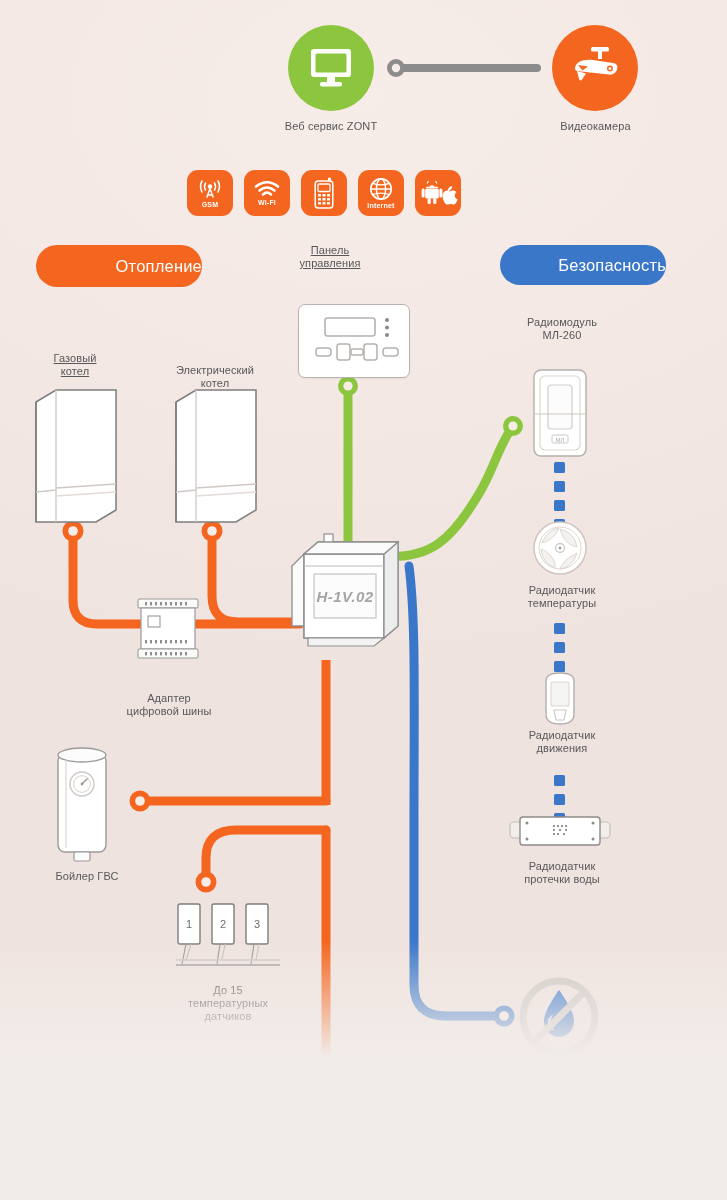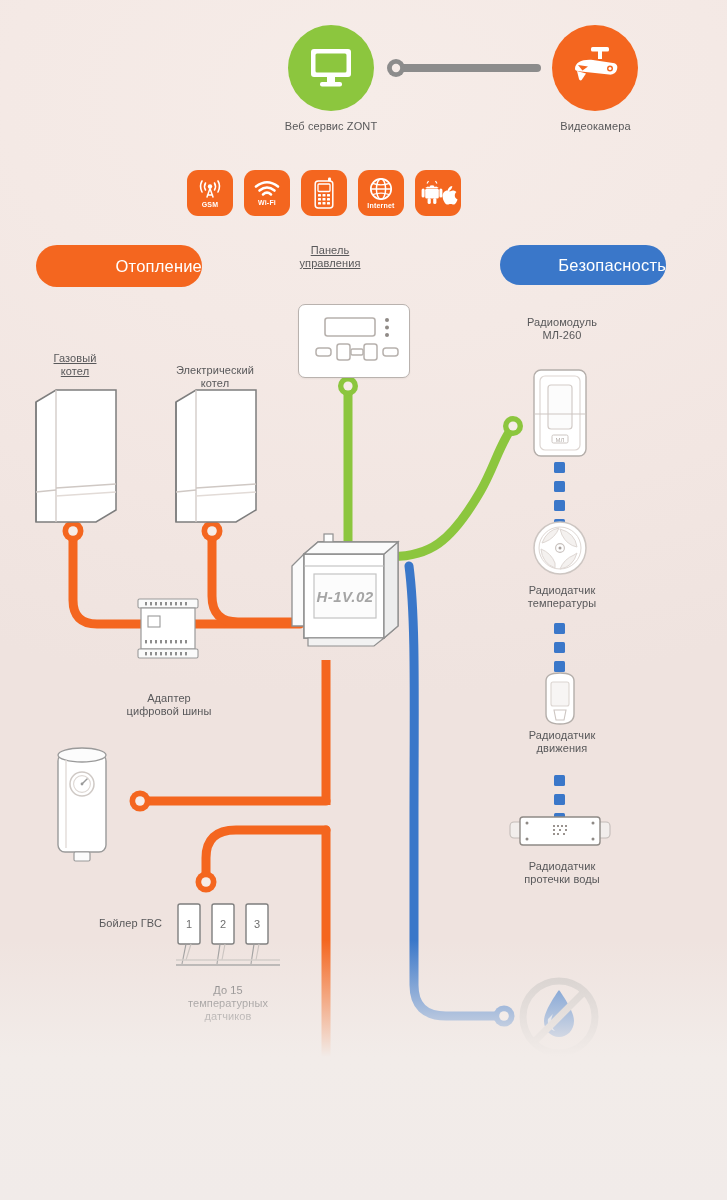--- a/index.html
+++ b/index.html
@@ -360,7 +360,7 @@
       <rect x="26" y="110" width="16" height="9" rx="1.5" fill="#fbfbfb" stroke="#9a9a9a" stroke-width="1.2"></rect>
     </svg>
   </div>
-  <div class="lbl" style="left:12px;top:917px;width:150px;text-align:right;">Бойлер ГВС</div>
+  <div class="lbl" style="left:12px;top:870px;width:150px;">Бойлер ГВС</div>
 
   <div class="node" style="left:172px;top:902px;">
     <svg width="110" height="78" viewBox="0 0 110 78">

